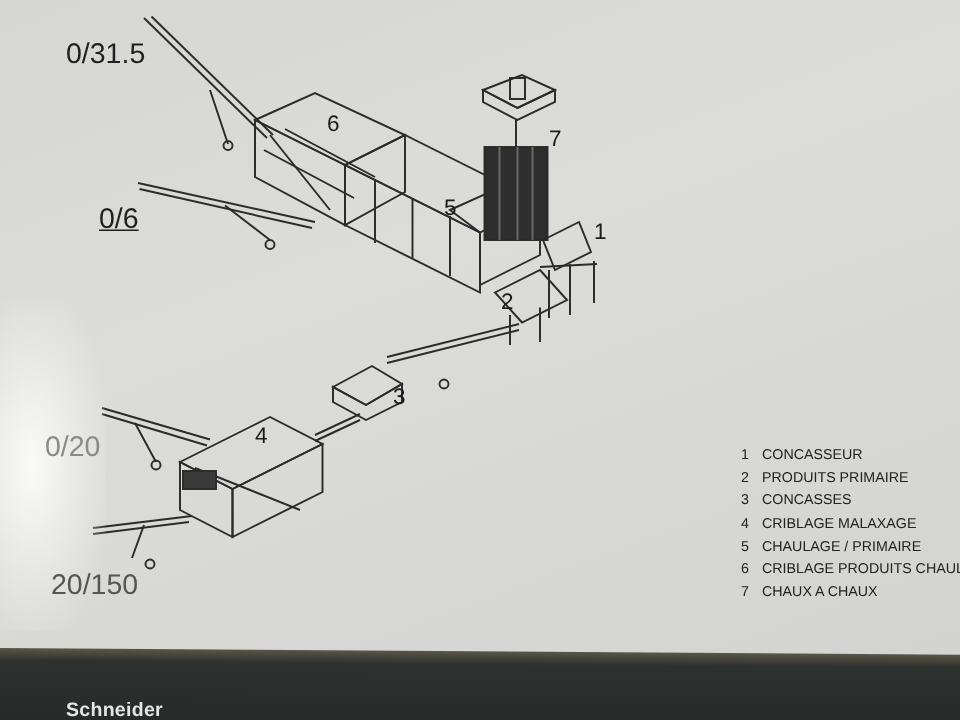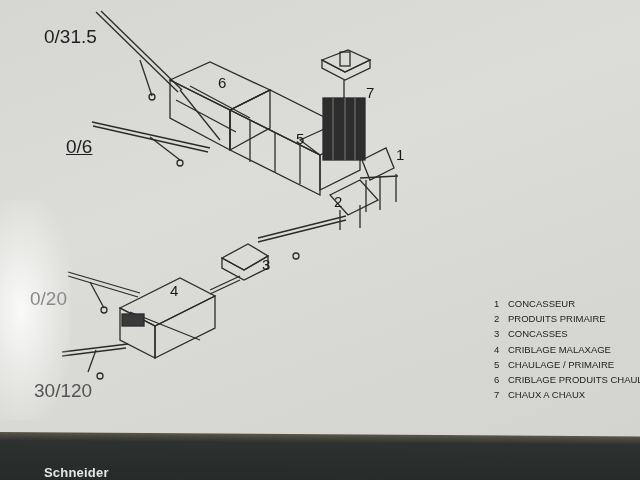--- a/index.html
+++ b/index.html
@@ -143,7 +143,7 @@
   <span class="size-label" style="left:44px; top:26px;">0/31.5</span>
   <span class="size-label" style="left:66px; top:136px;text-decoration:underline;">0/6</span>
   <span class="size-label faded" style="left:30px; top:288px;">0/20</span>
-  <span class="size-label" style="left:34px; top:380px; color:#555;">30/120</span>
+  <span class="size-label" style="left:34px; top:380px; color:#555;">20/150</span>
 
   <span class="num-label" style="left:396px; top:146px;">1</span>
   <span class="num-label" style="left:334px; top:193px;">2</span>

